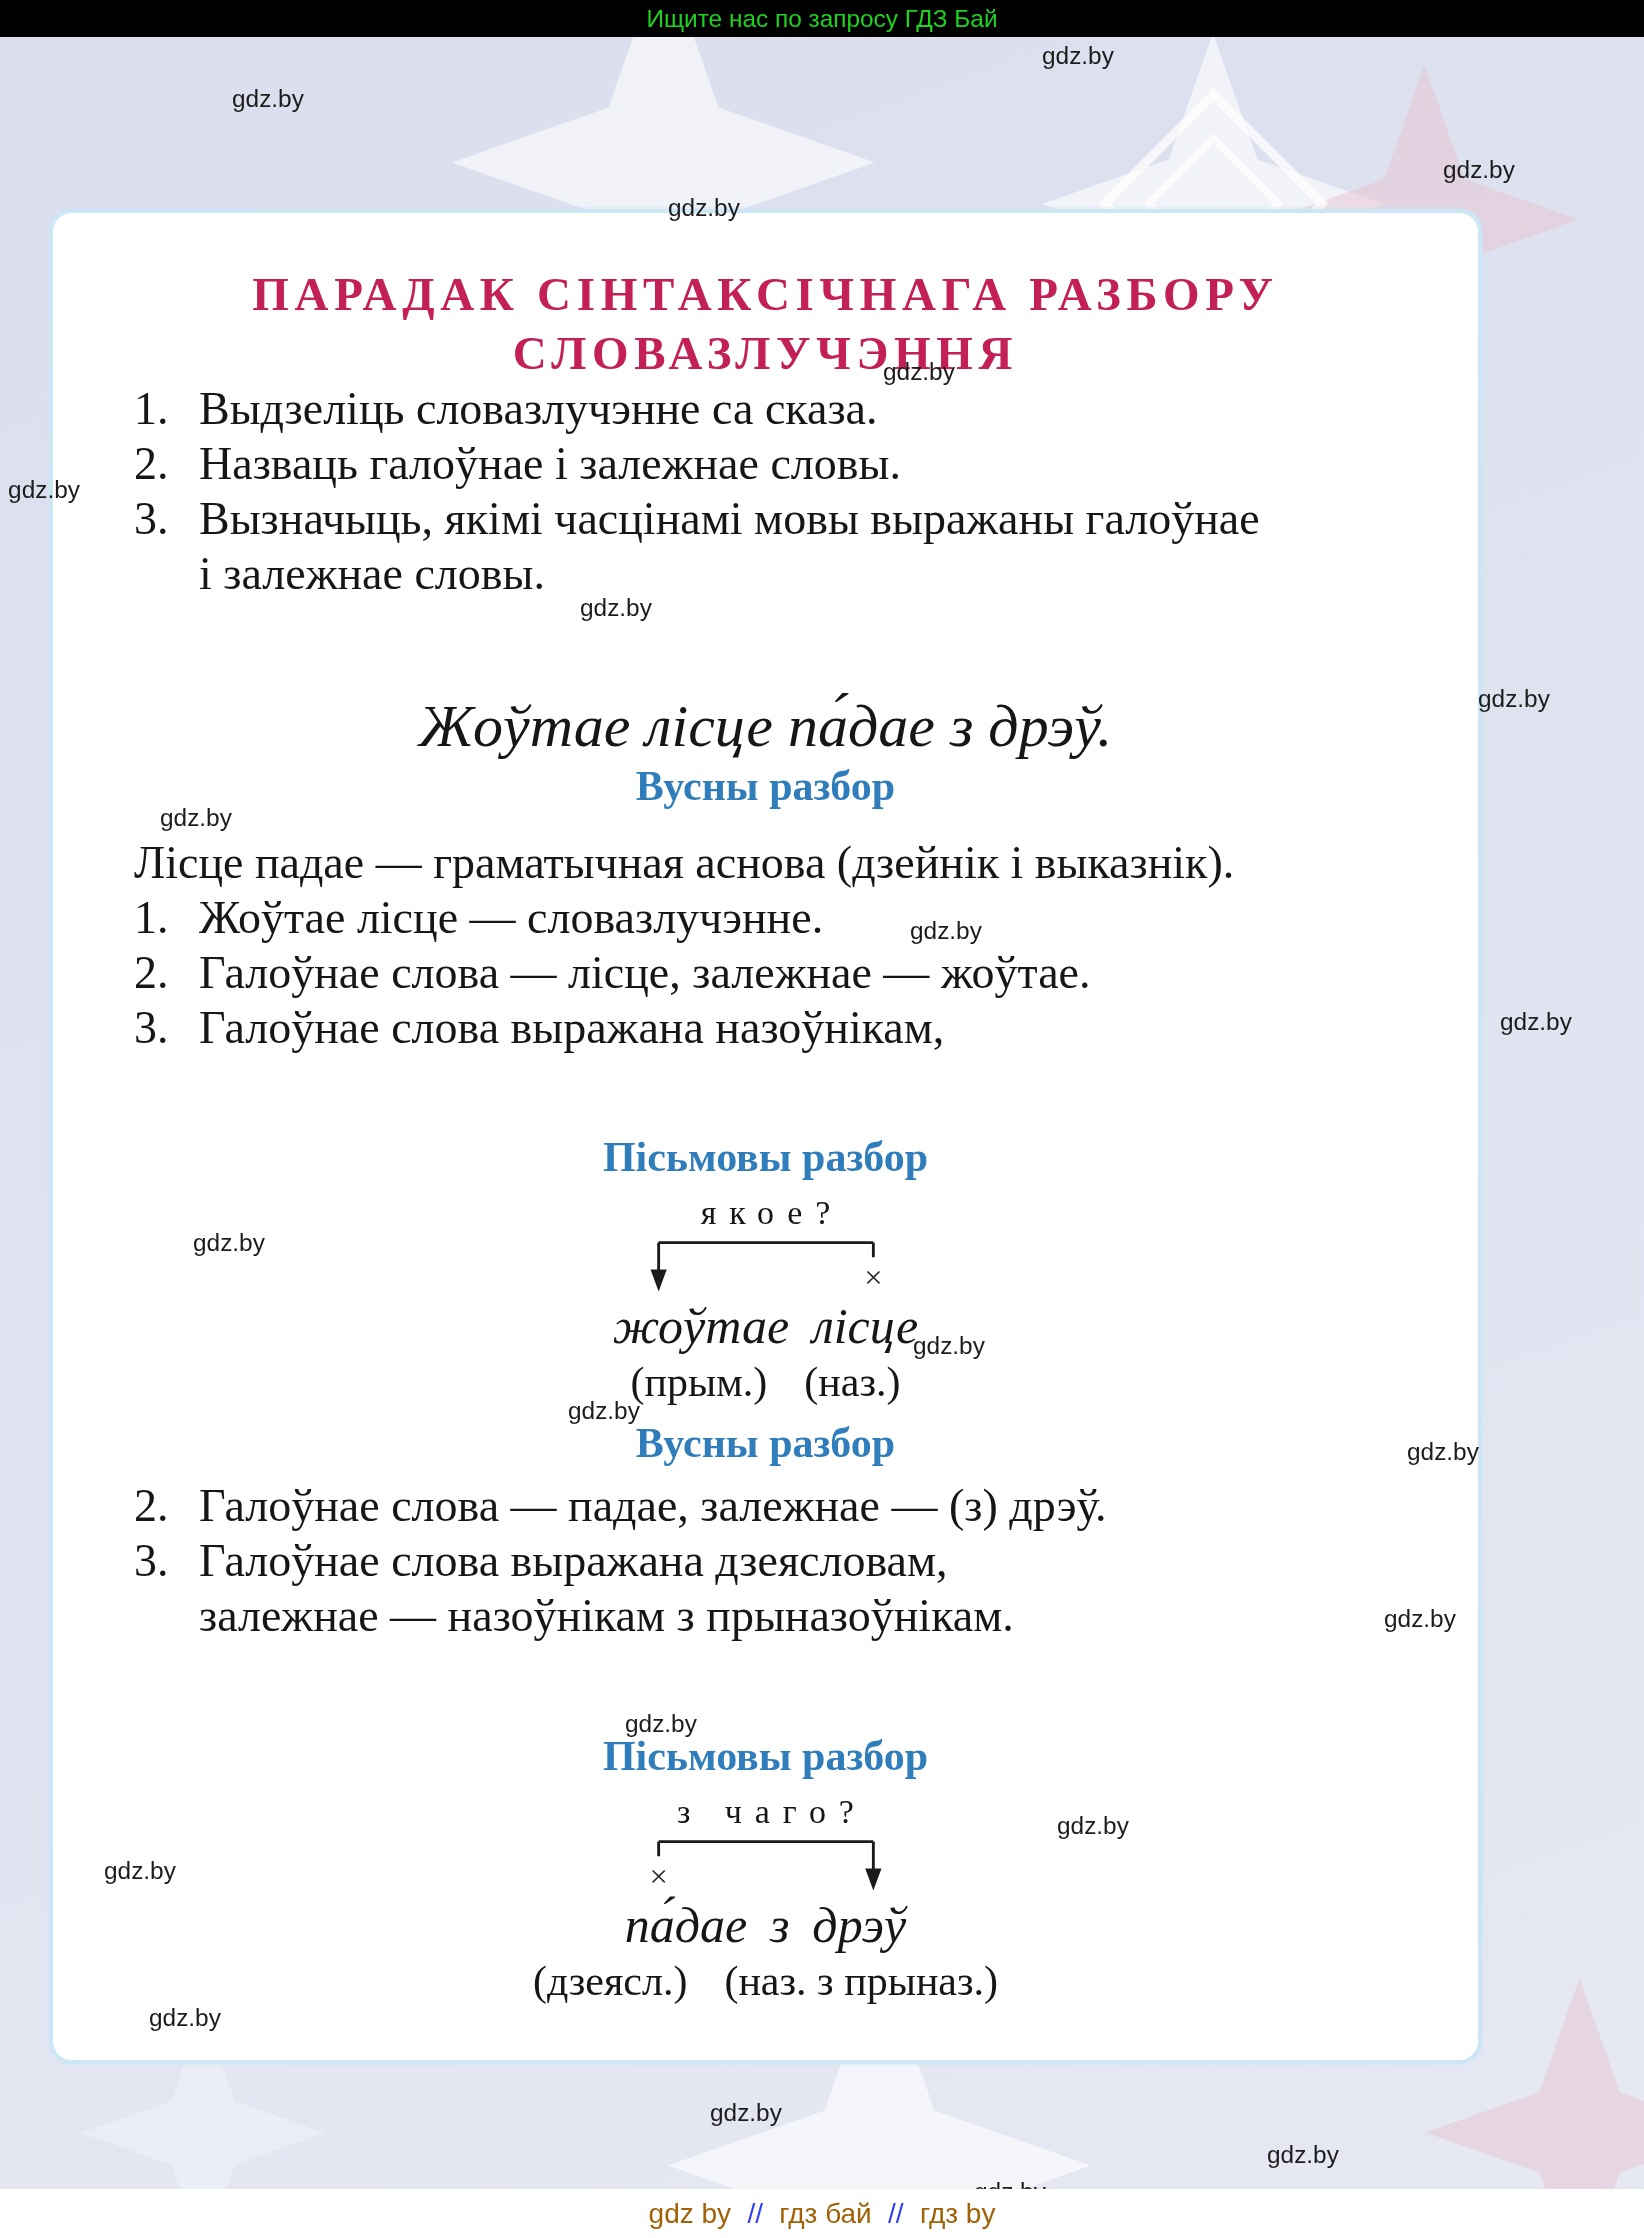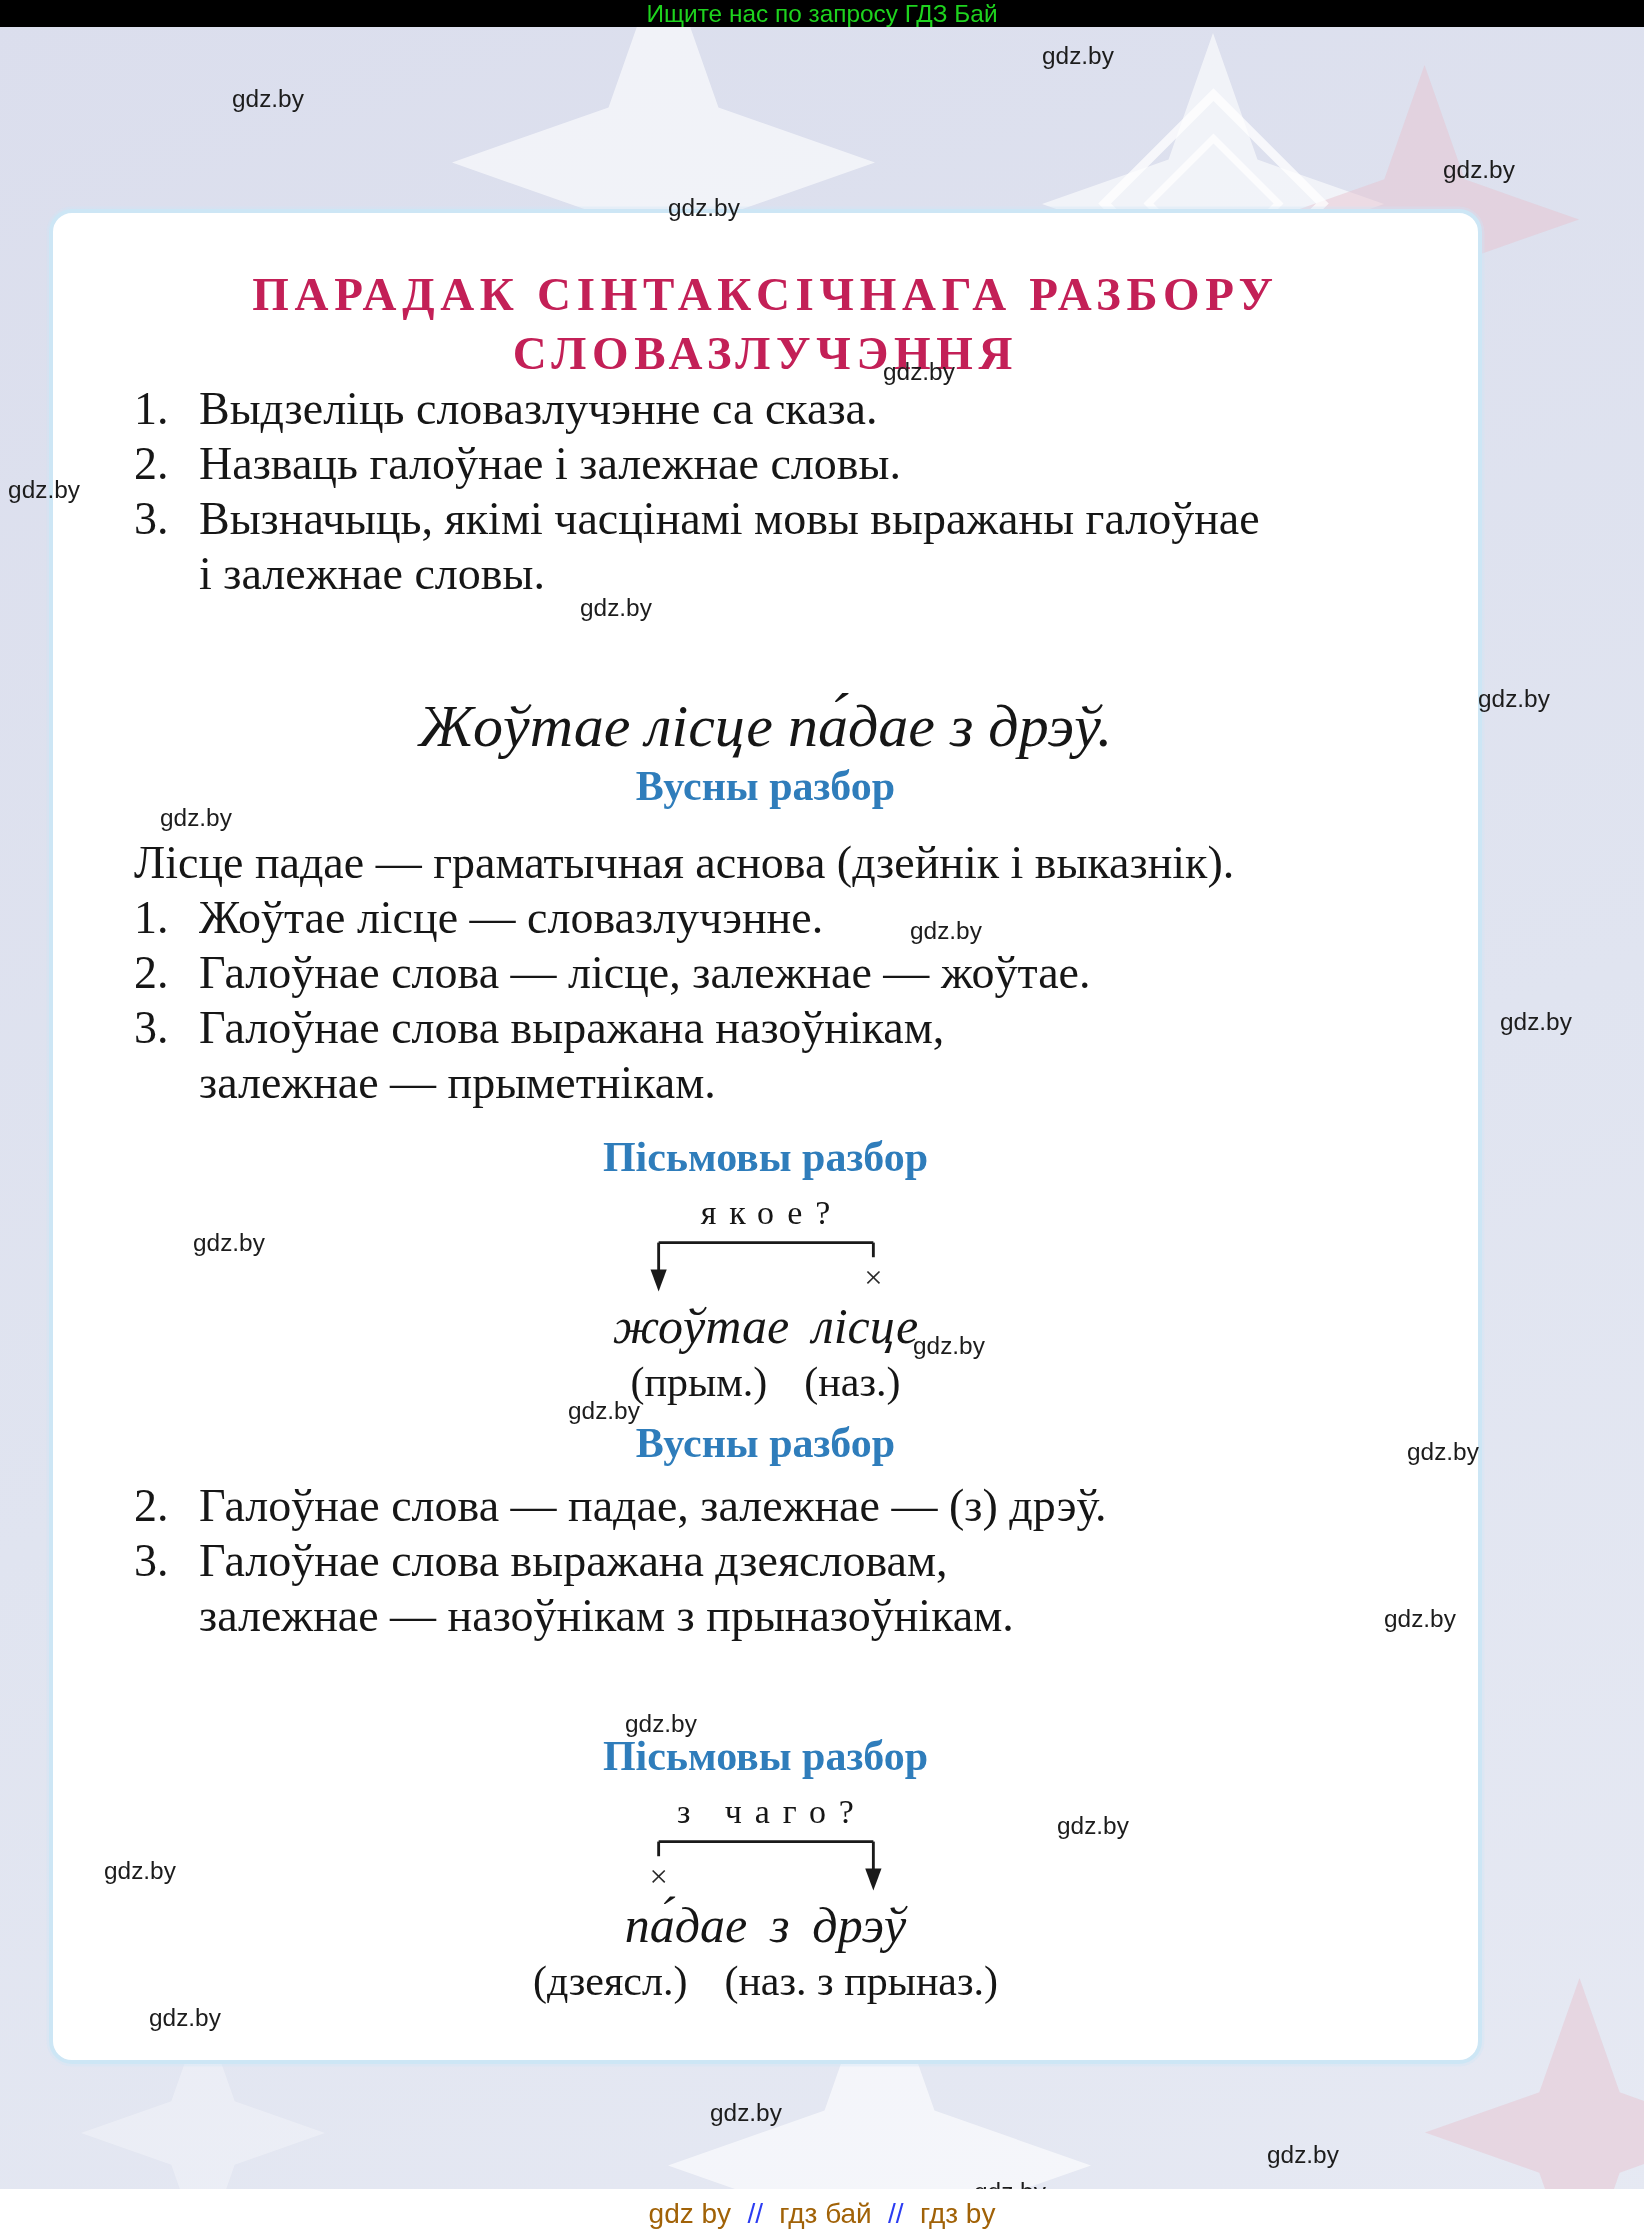--- a/index.html
+++ b/index.html
@@ -8,7 +8,7 @@
         font-family:"Liberation Serif","DejaVu Serif",serif;color:#161616;}
 
   
-  .topbar{position:absolute;top:0;left:0;right:0;height:27px;background:#000;z-index:6;
+  .topbar{position:absolute;top:0;left:0;right:0;height:37px;background:#000;z-index:6;
           display:flex;align-items:center;justify-content:center;
           font-family:"Liberation Sans","DejaVu Sans",sans-serif;font-size:24.4px;color:#1ed31e;}
 

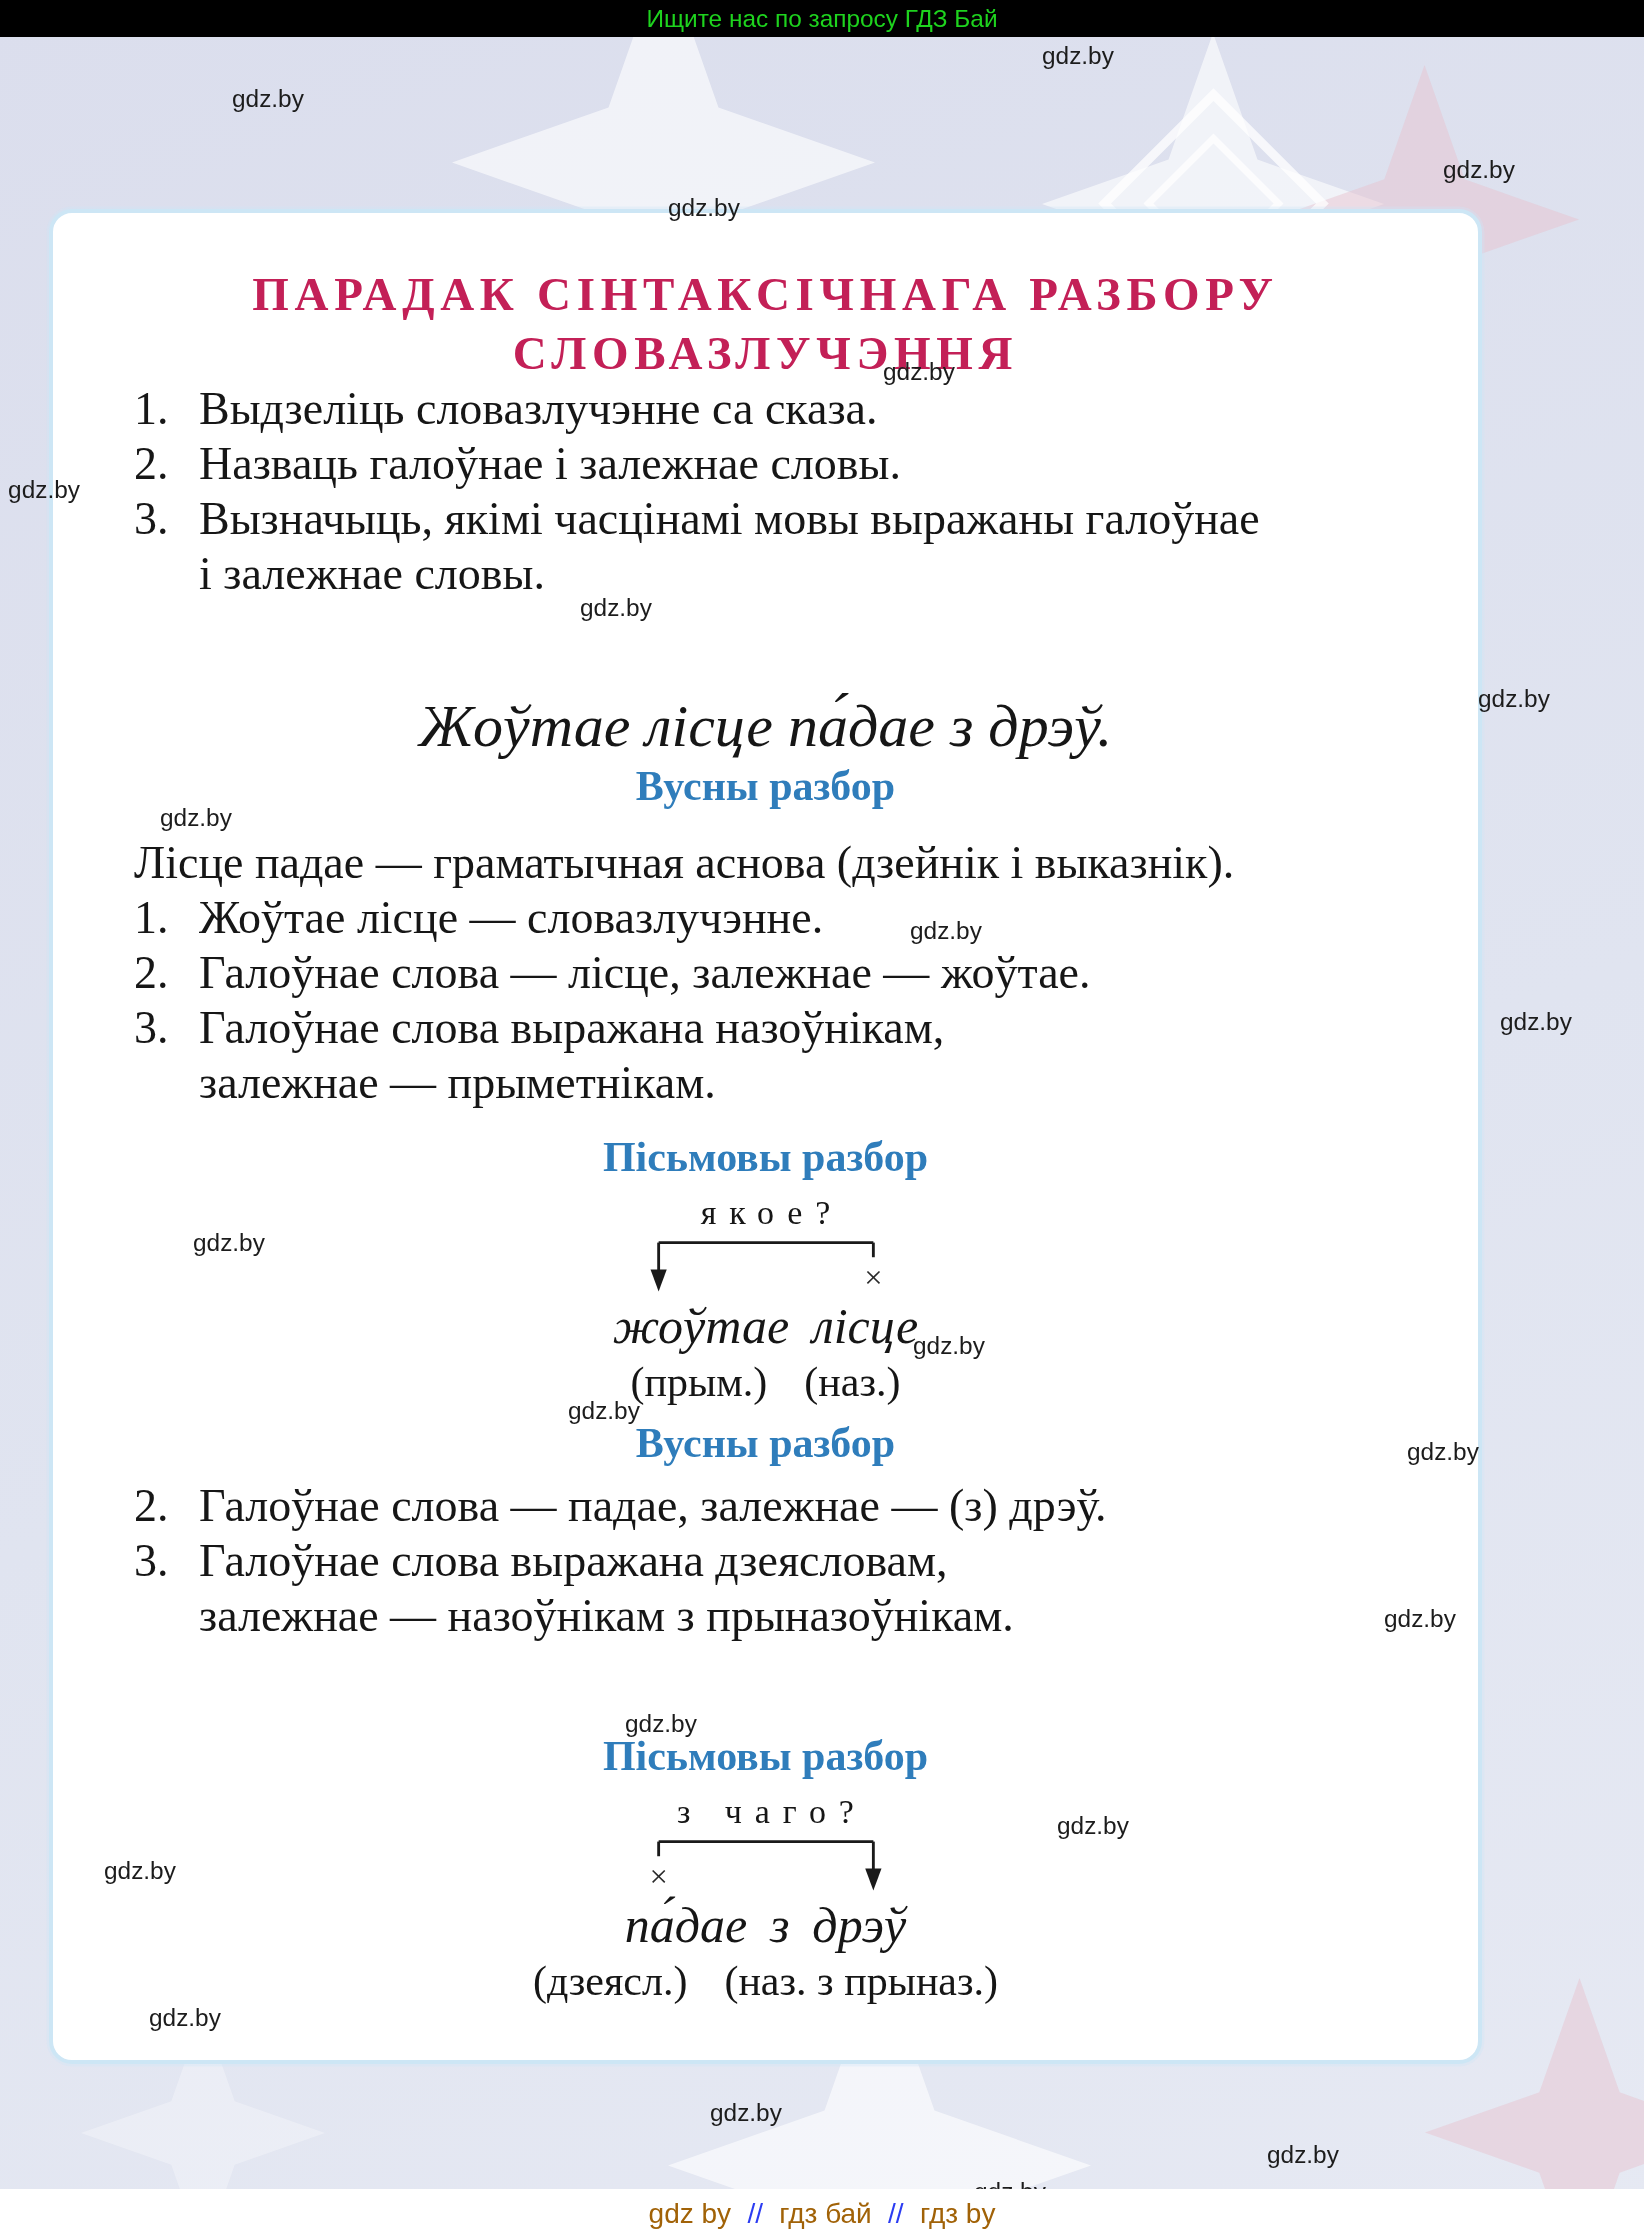--- a/index.html
+++ b/index.html
@@ -95,7 +95,7 @@
         <div class="line"><span class="it">Лісце падае</span><span> — граматычная аснова (дзейнік і выказнік).</span></div>
         <div class="line"><span class="num">1.</span><span class="it">Жоўтае лісце</span><span> — словазлучэнне.</span></div>
         <div class="line"><span class="num">2.</span><span>Галоўнае слова — </span><span class="it">лісце</span><span>, залежнае — </span><span class="it">жоўтае</span><span>.</span></div>
-        <div class="line"><span class="num">3.</span><span>Галоўнае слова выражана назоўнікам,</span><br><span>залежнае — прыметнікам.</span></div>
+        <div class="line"><span class="num">3.</span><span>Галоўнае слова выражана назоўнікам,</span><br></div>
       </div>
 
     <div class="abs h-blue" style="top:920px">Пісьмовы разбор</div>

